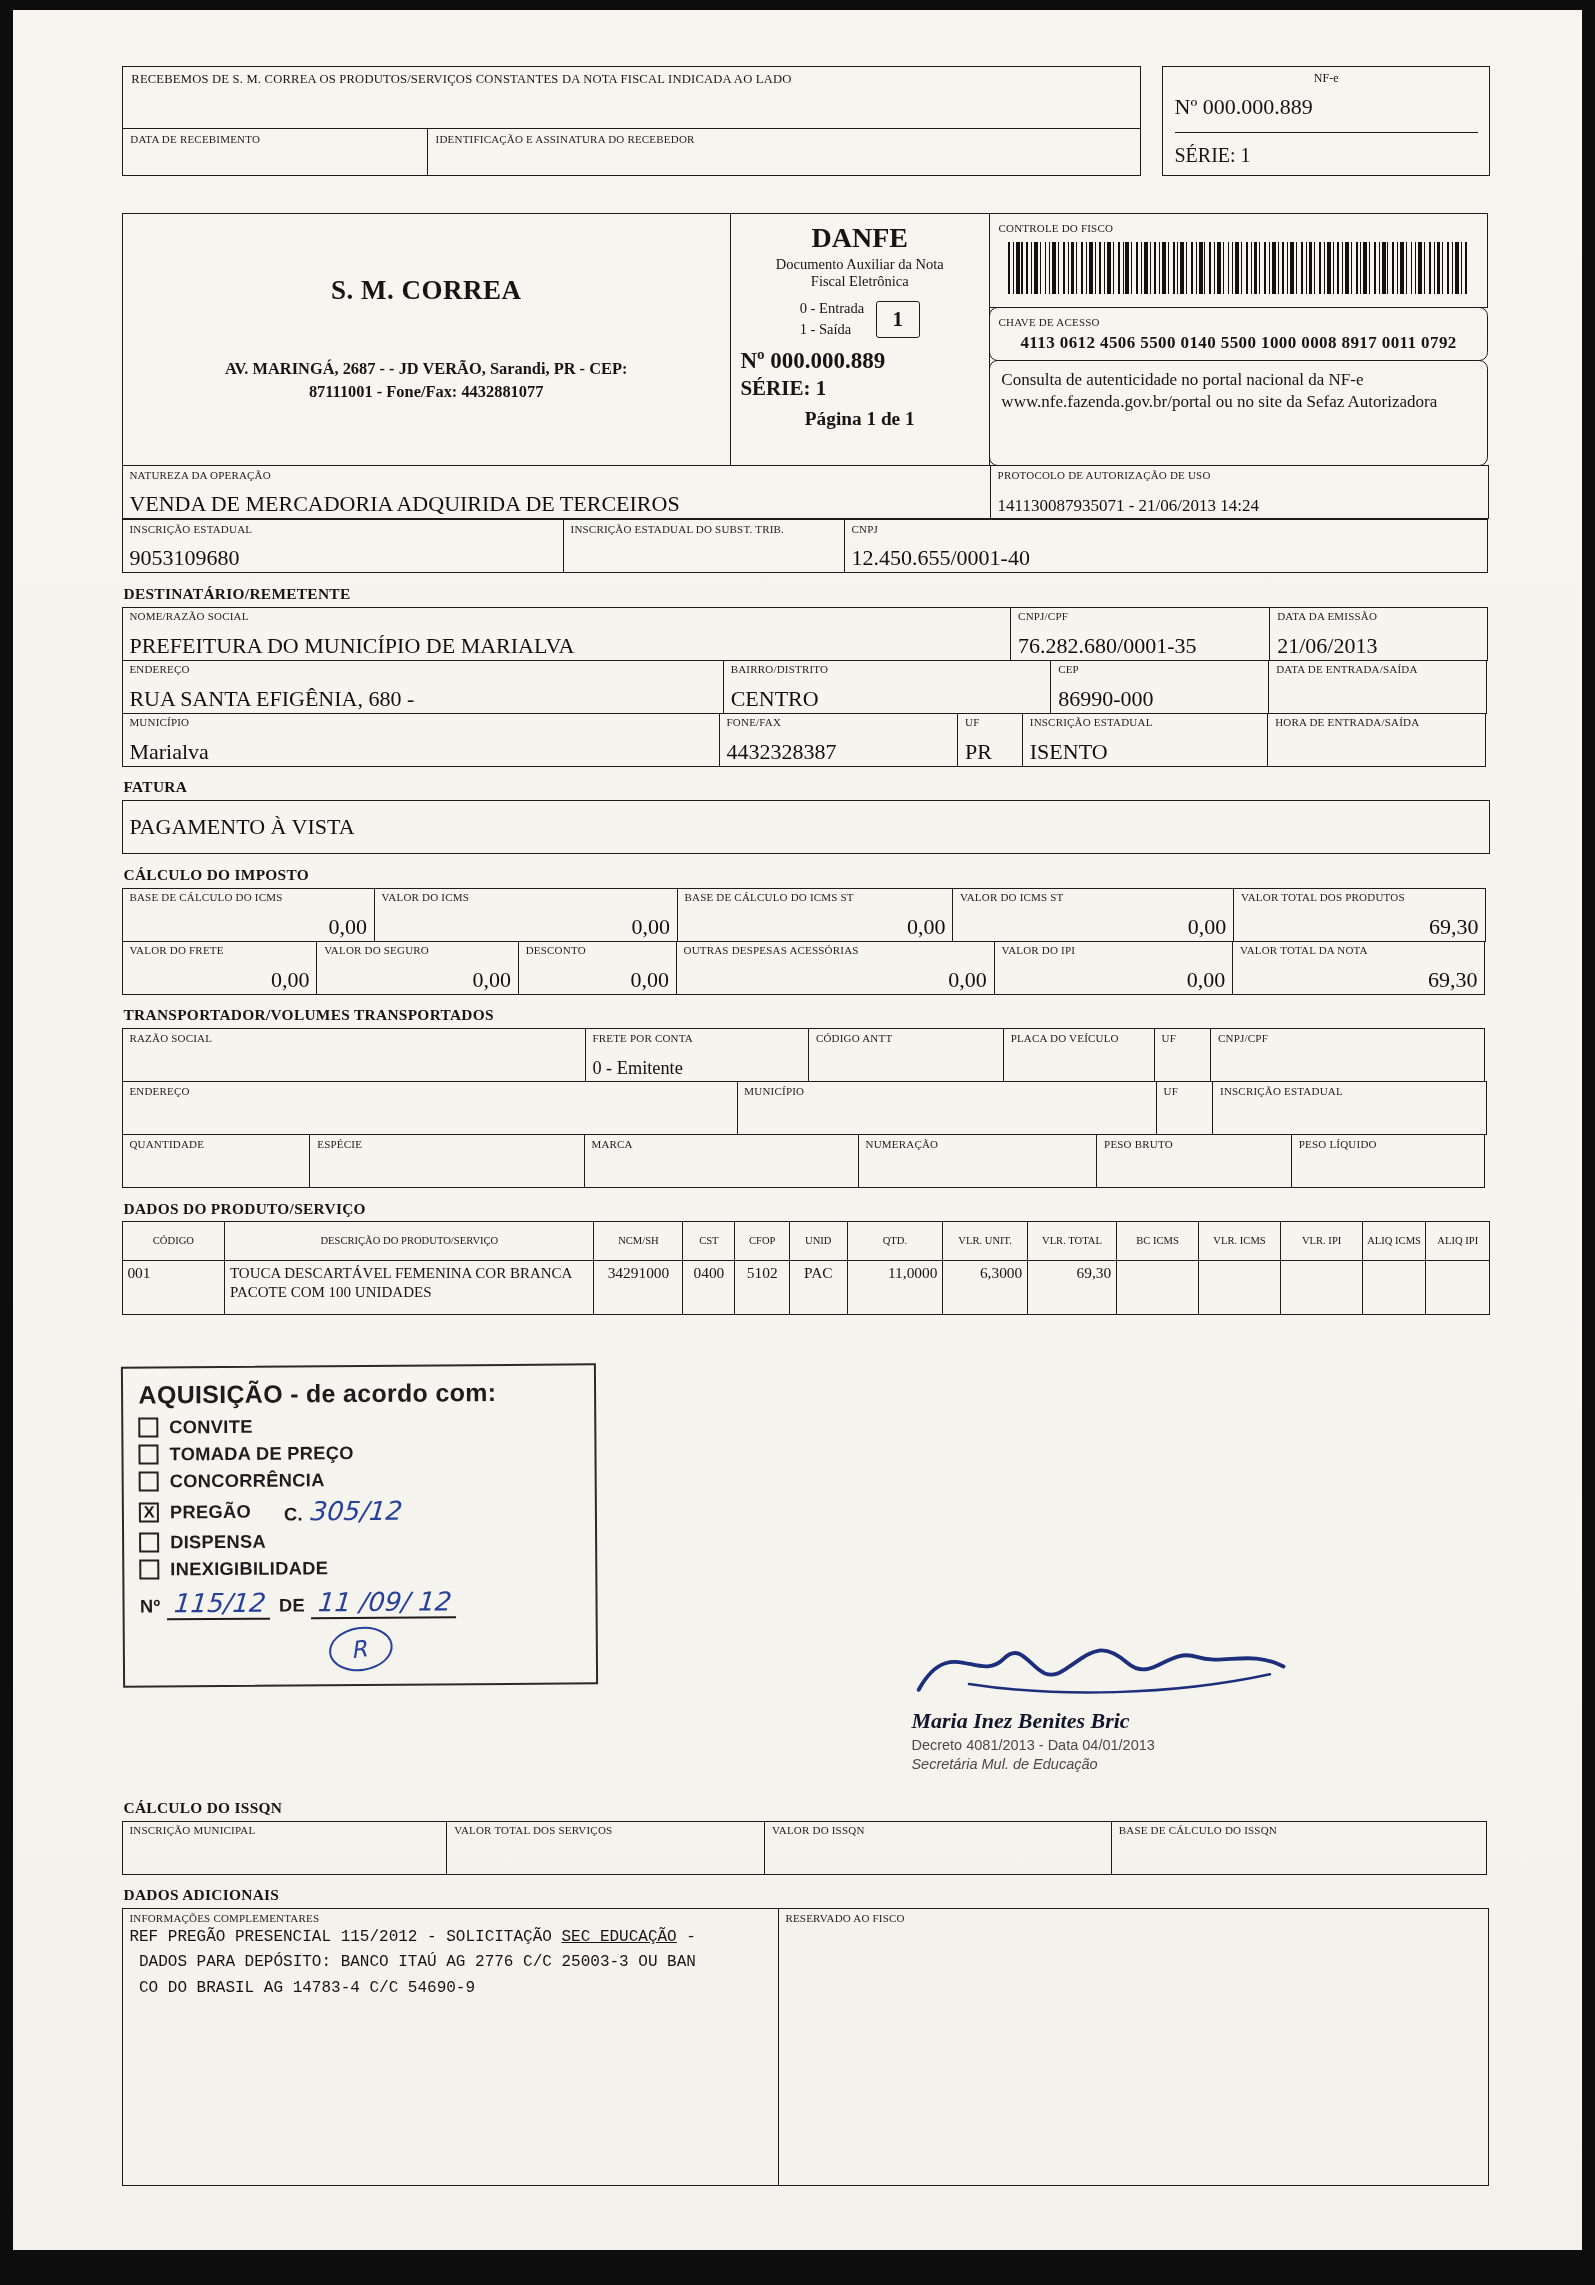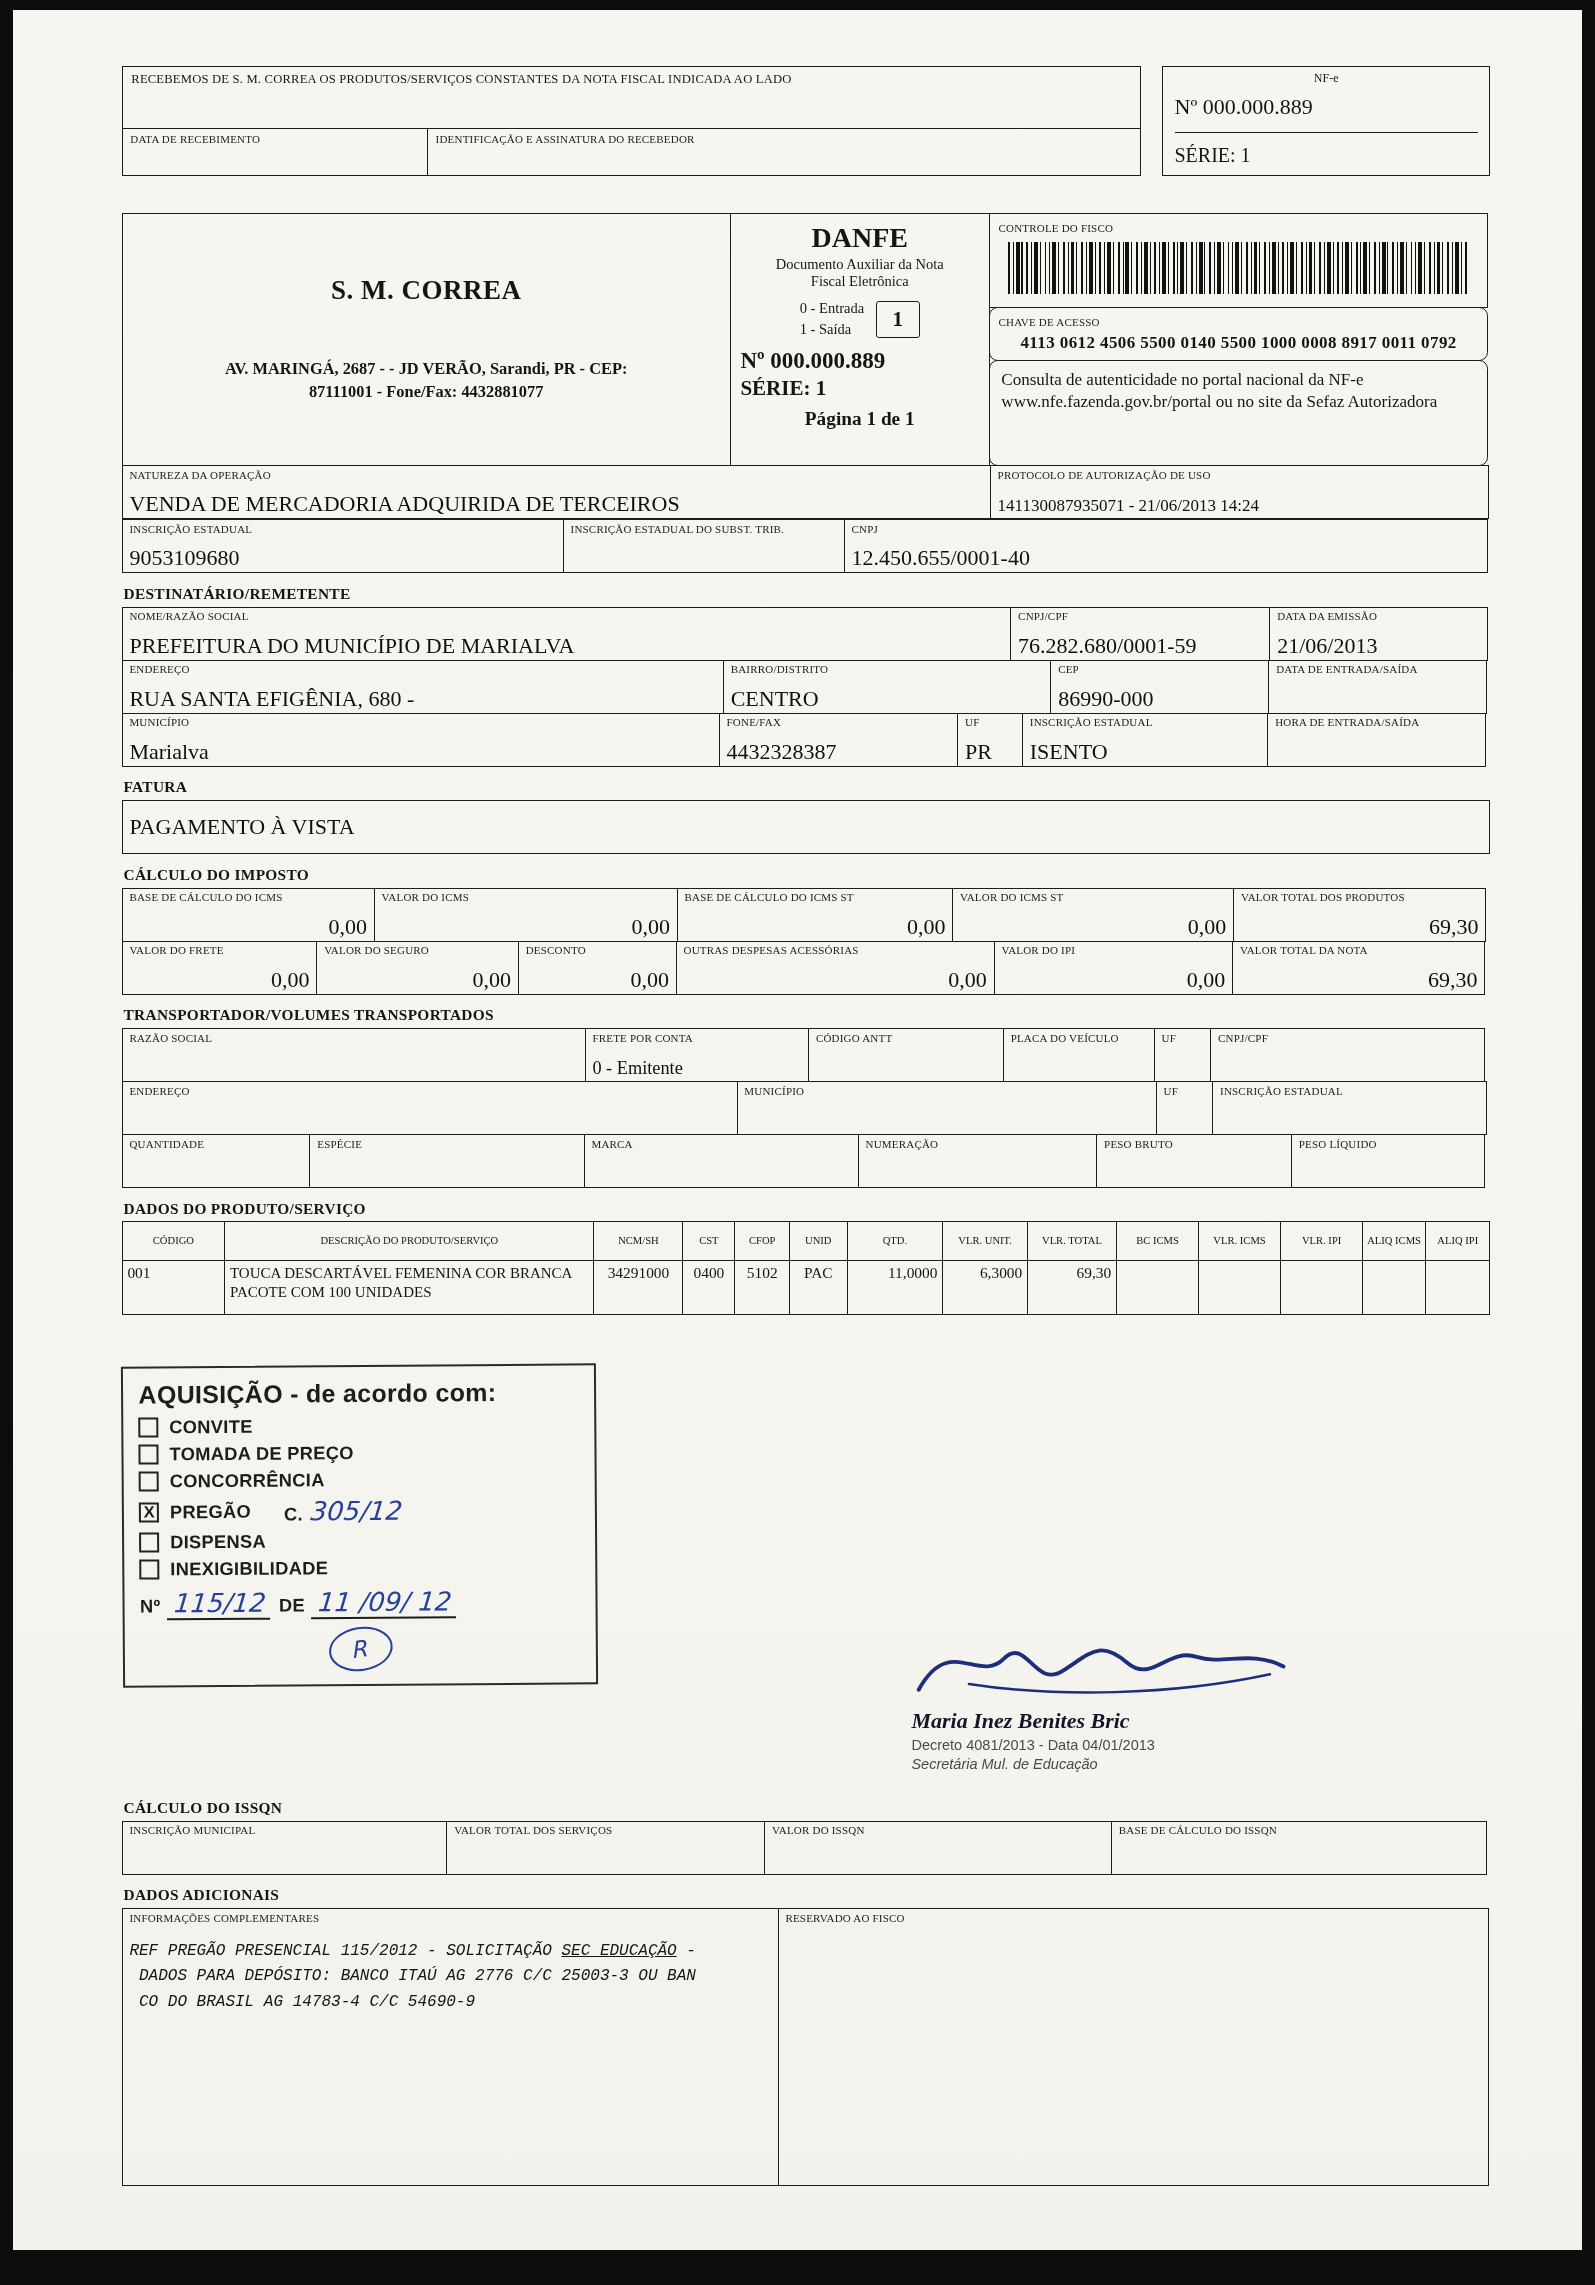--- a/index.html
+++ b/index.html
@@ -183,7 +183,7 @@
     </div>
     <div class="f" style="width:19%">
       <span class="lbl">CNPJ/CPF</span>
-      <span class="val">76.282.680/0001-59</span>
+      <span class="val">76.282.680/0001-35</span>
     </div>
     <div class="f" style="width:16%">
       <span class="lbl">DATA DA EMISSÃO</span>

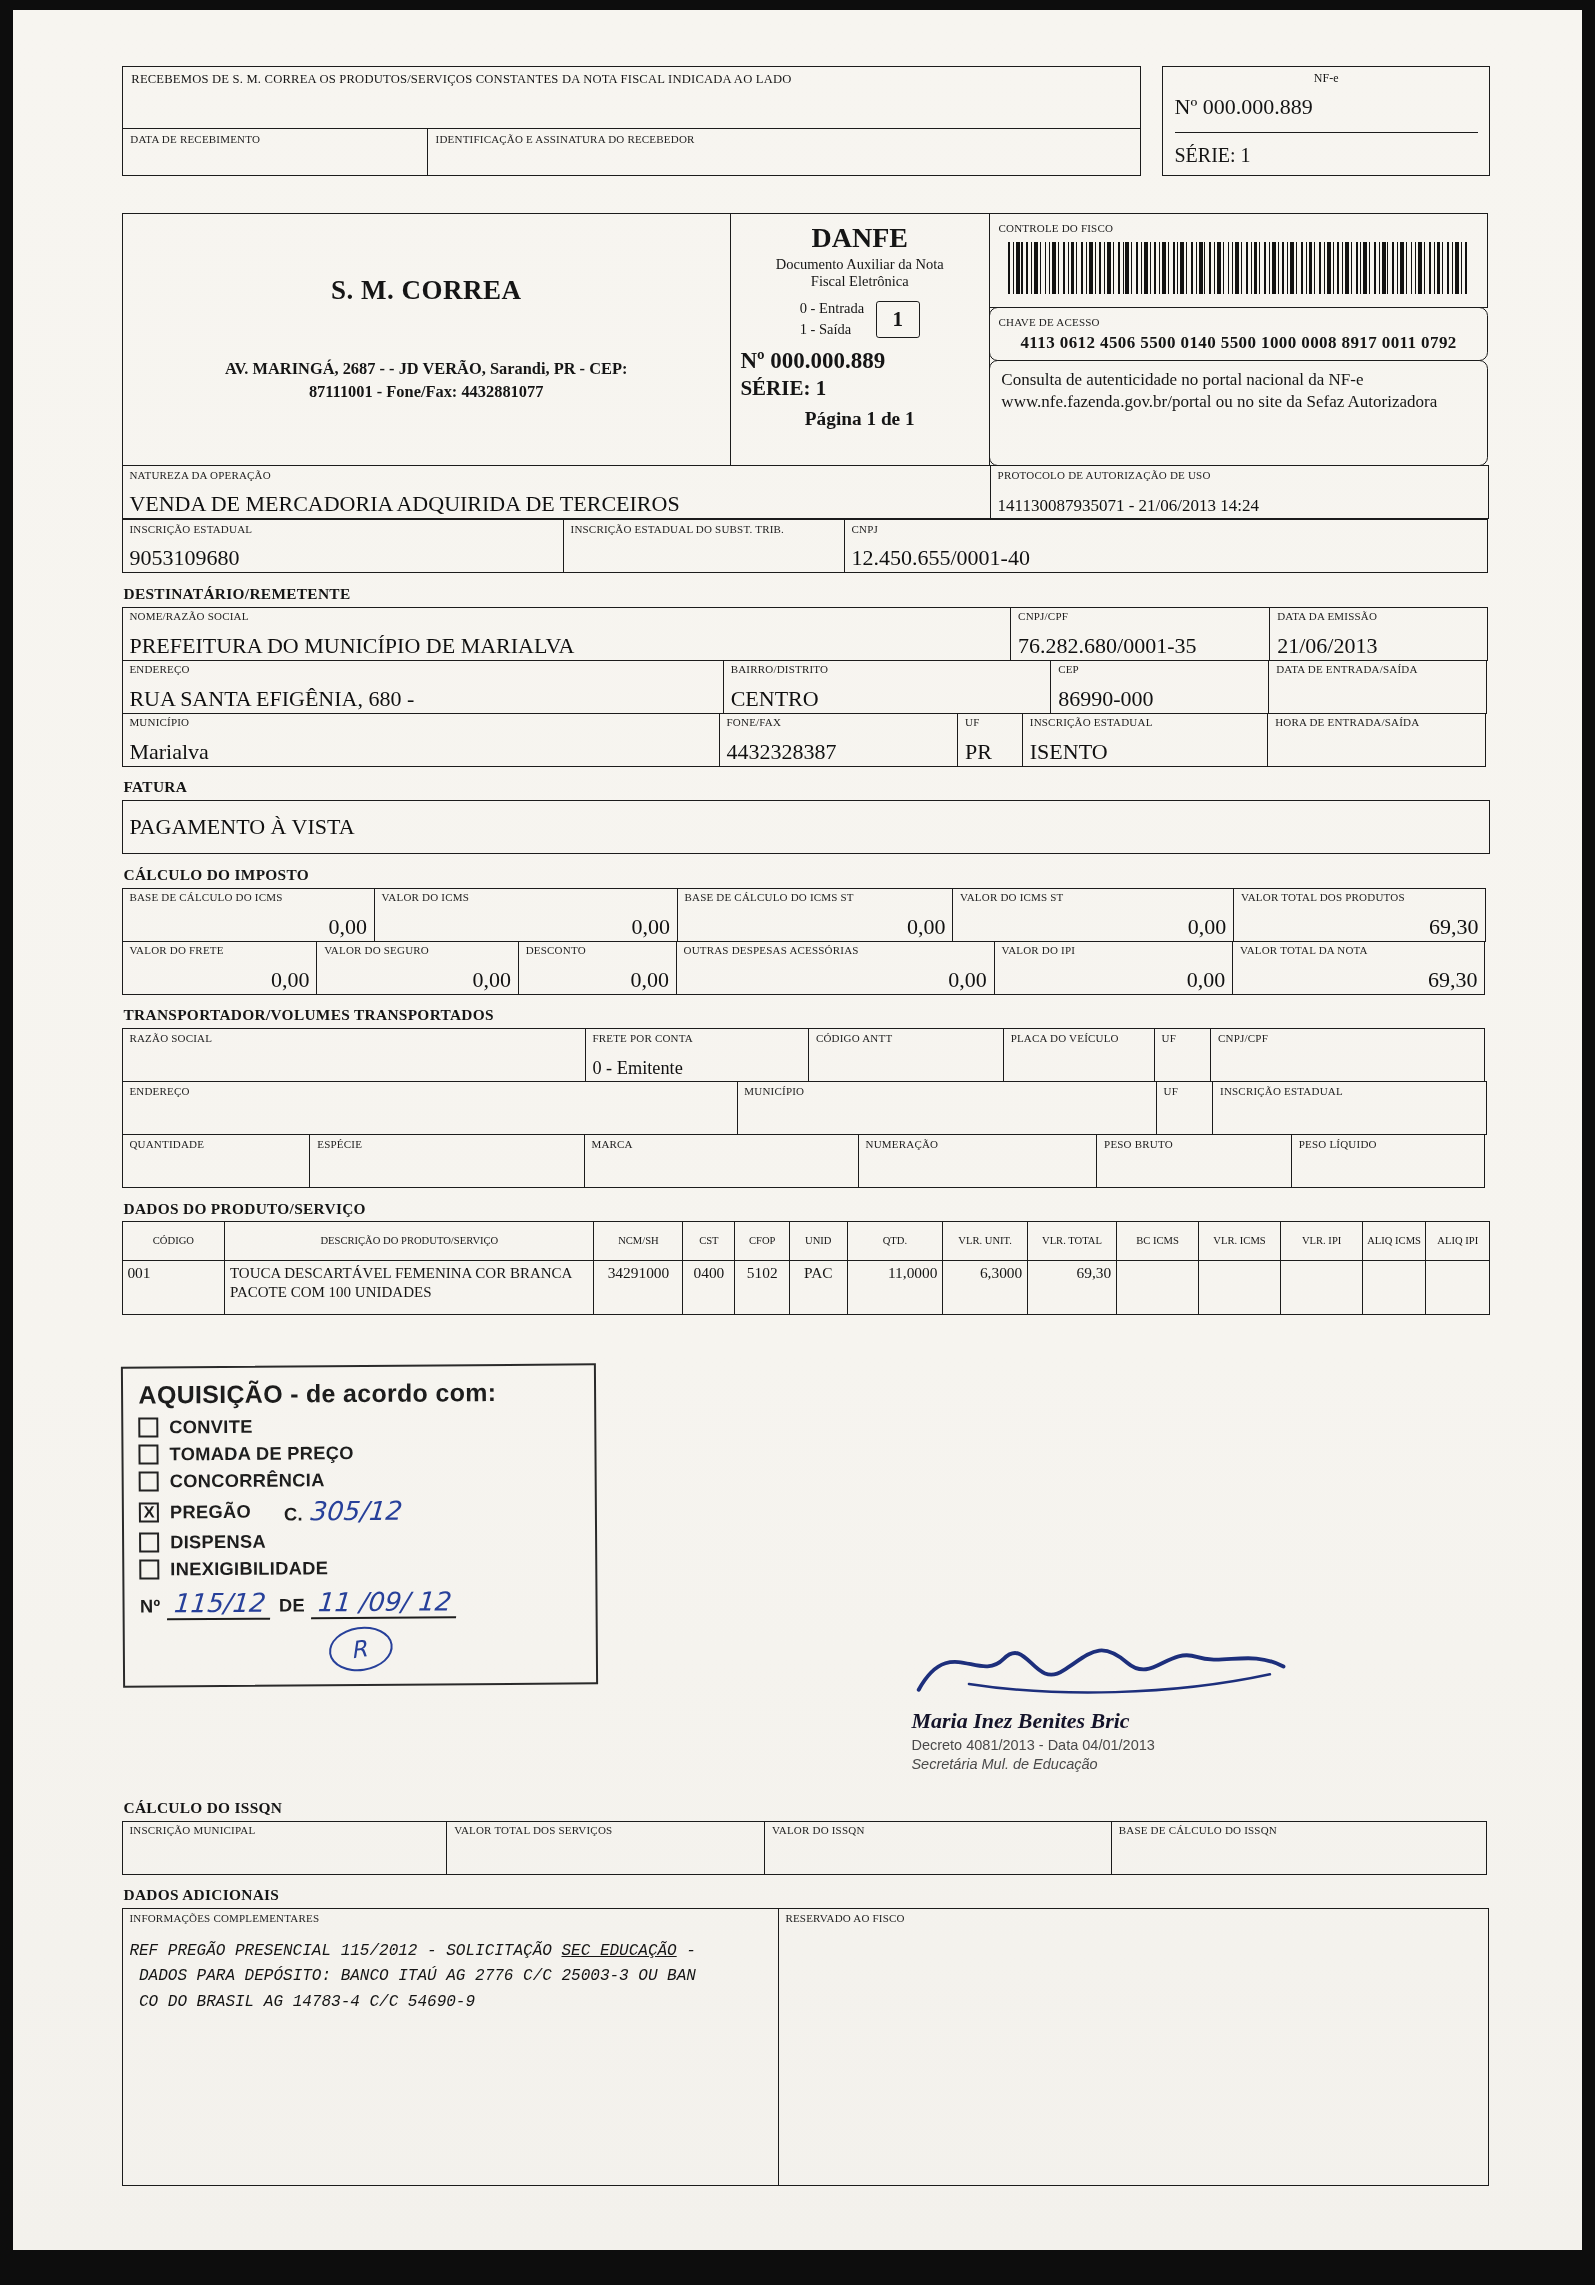--- a/index.html
+++ b/index.html
@@ -82,7 +82,7 @@
   .sig-l3 { font-style:italic; }
 
   .sec.issqn { margin-top:112px; }
-  .mono-wrap { margin-top:14px;font-style:italic; }
+  .mono-wrap { margin-top:0; }
   .mono { font-family:"Liberation Mono", monospace; font-size:16px; line-height:1.6; white-space:pre-wrap; }
   .und { text-decoration:underline; }
 </style>

